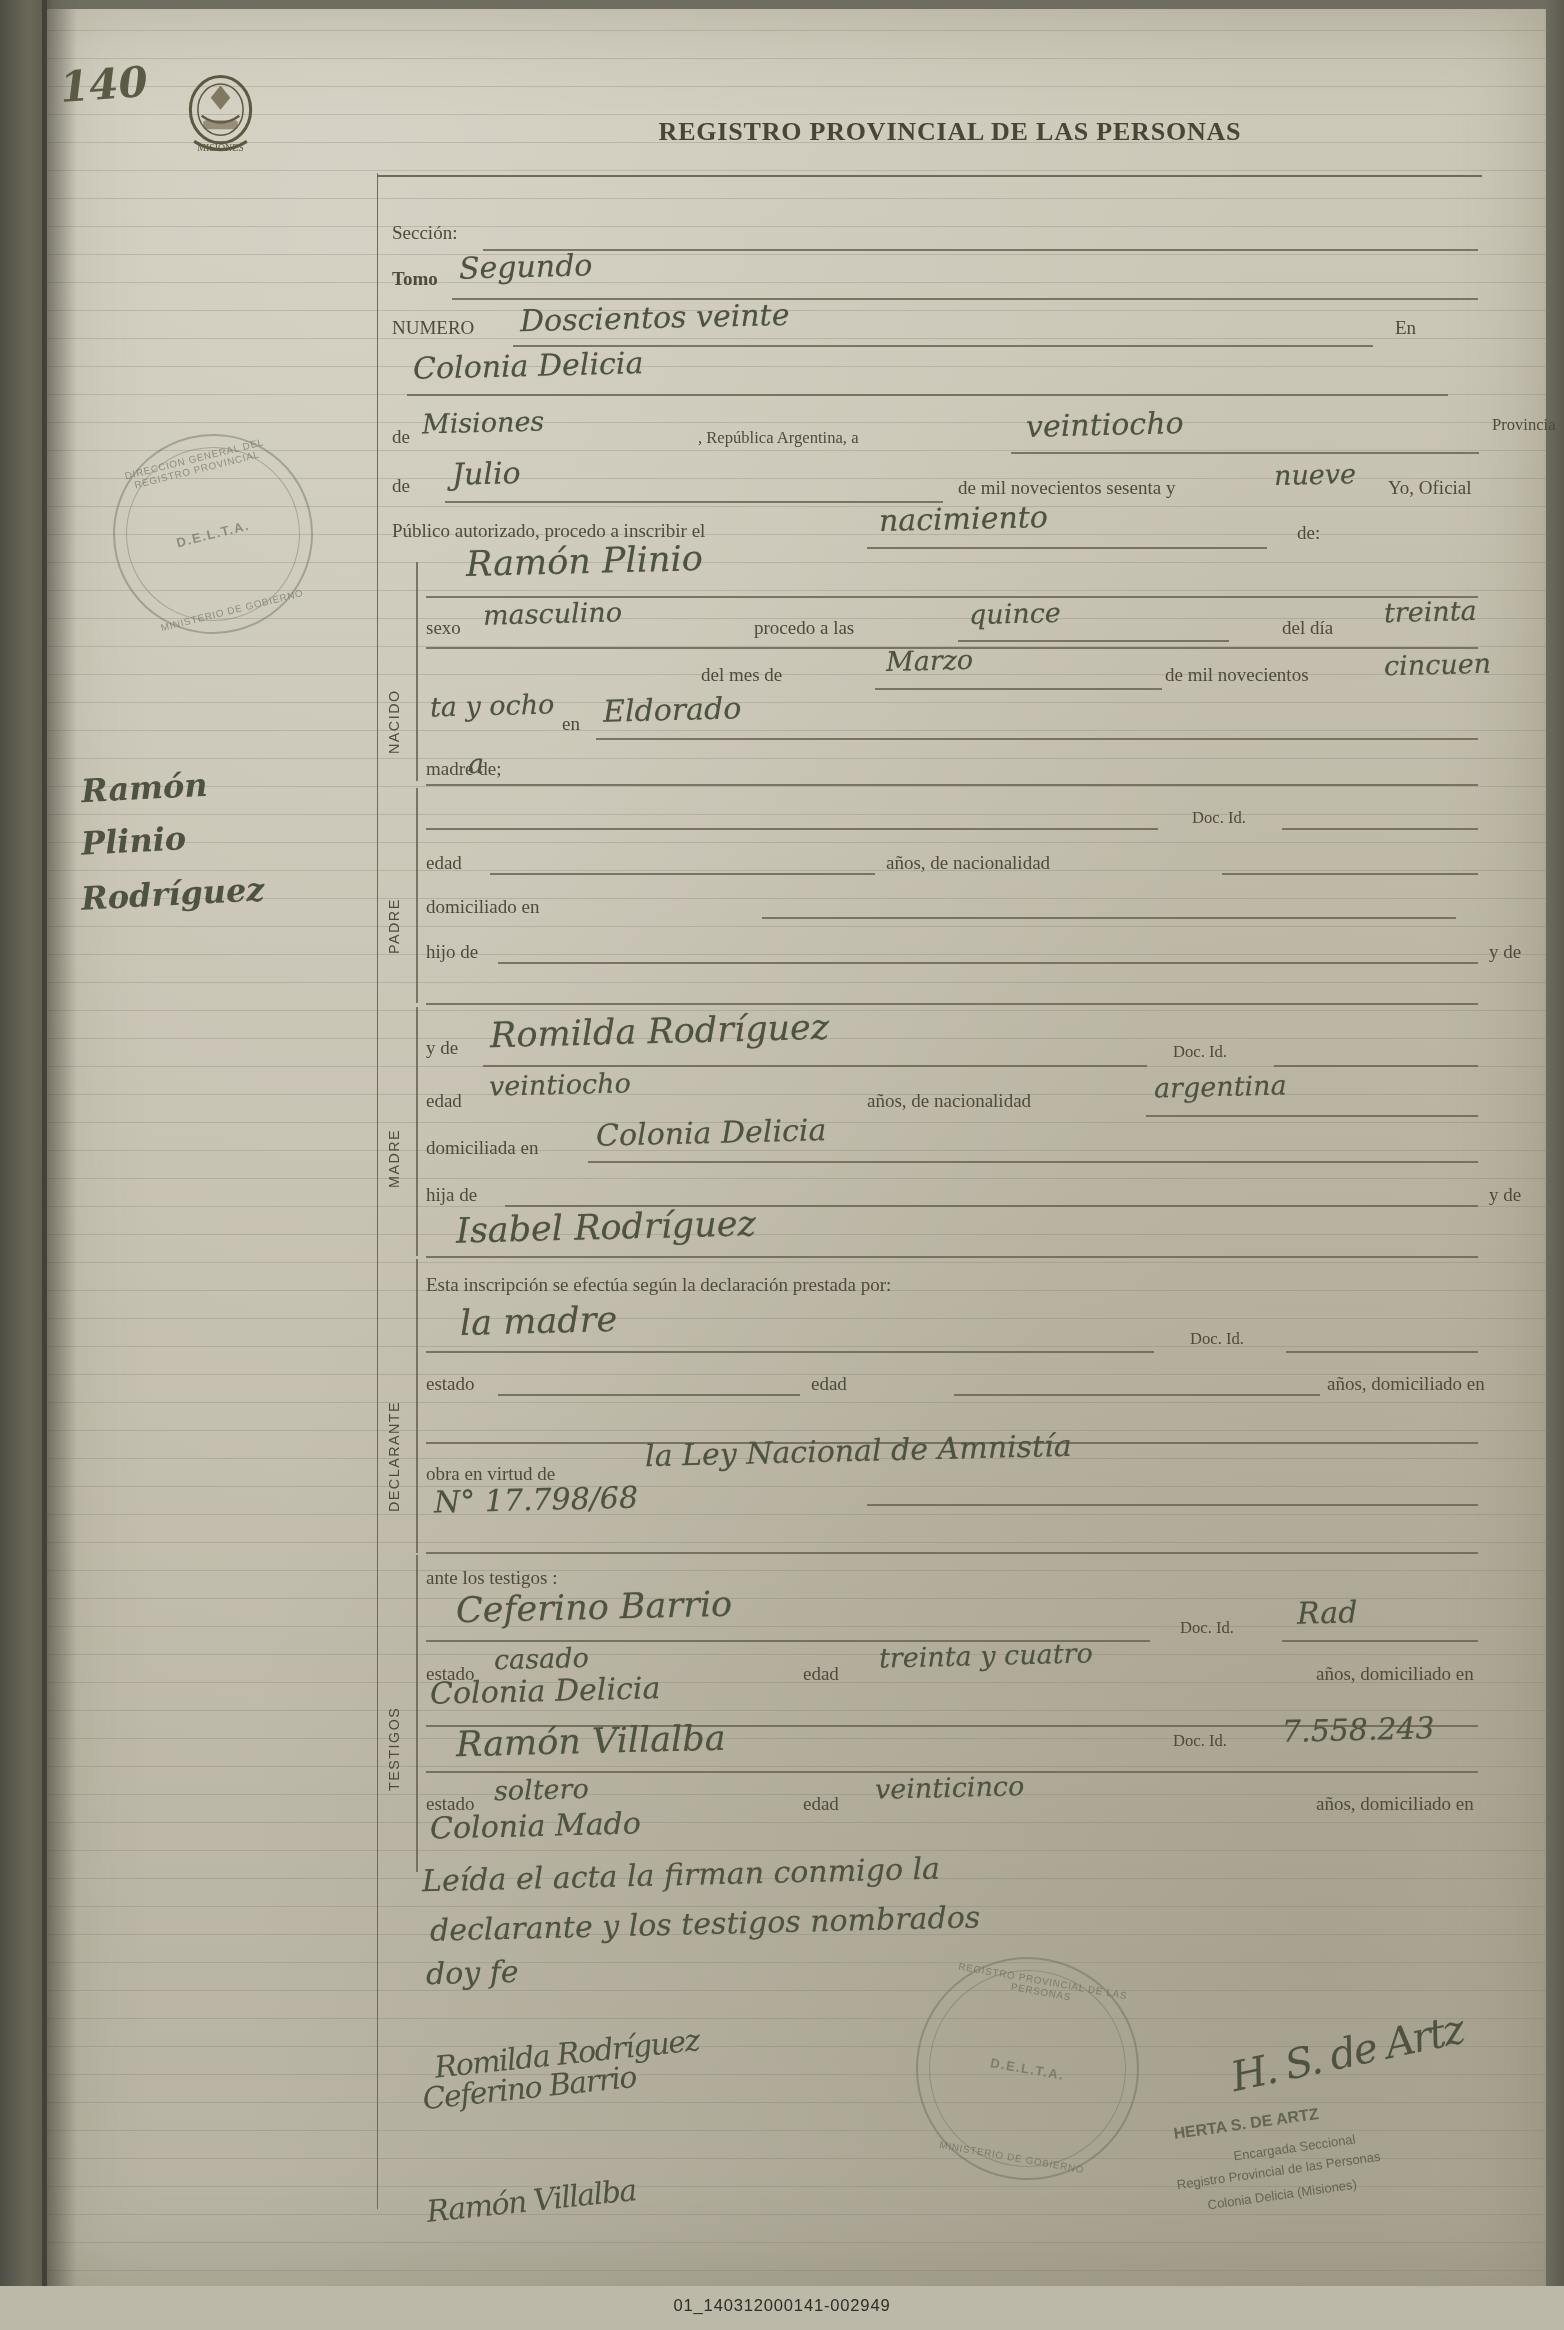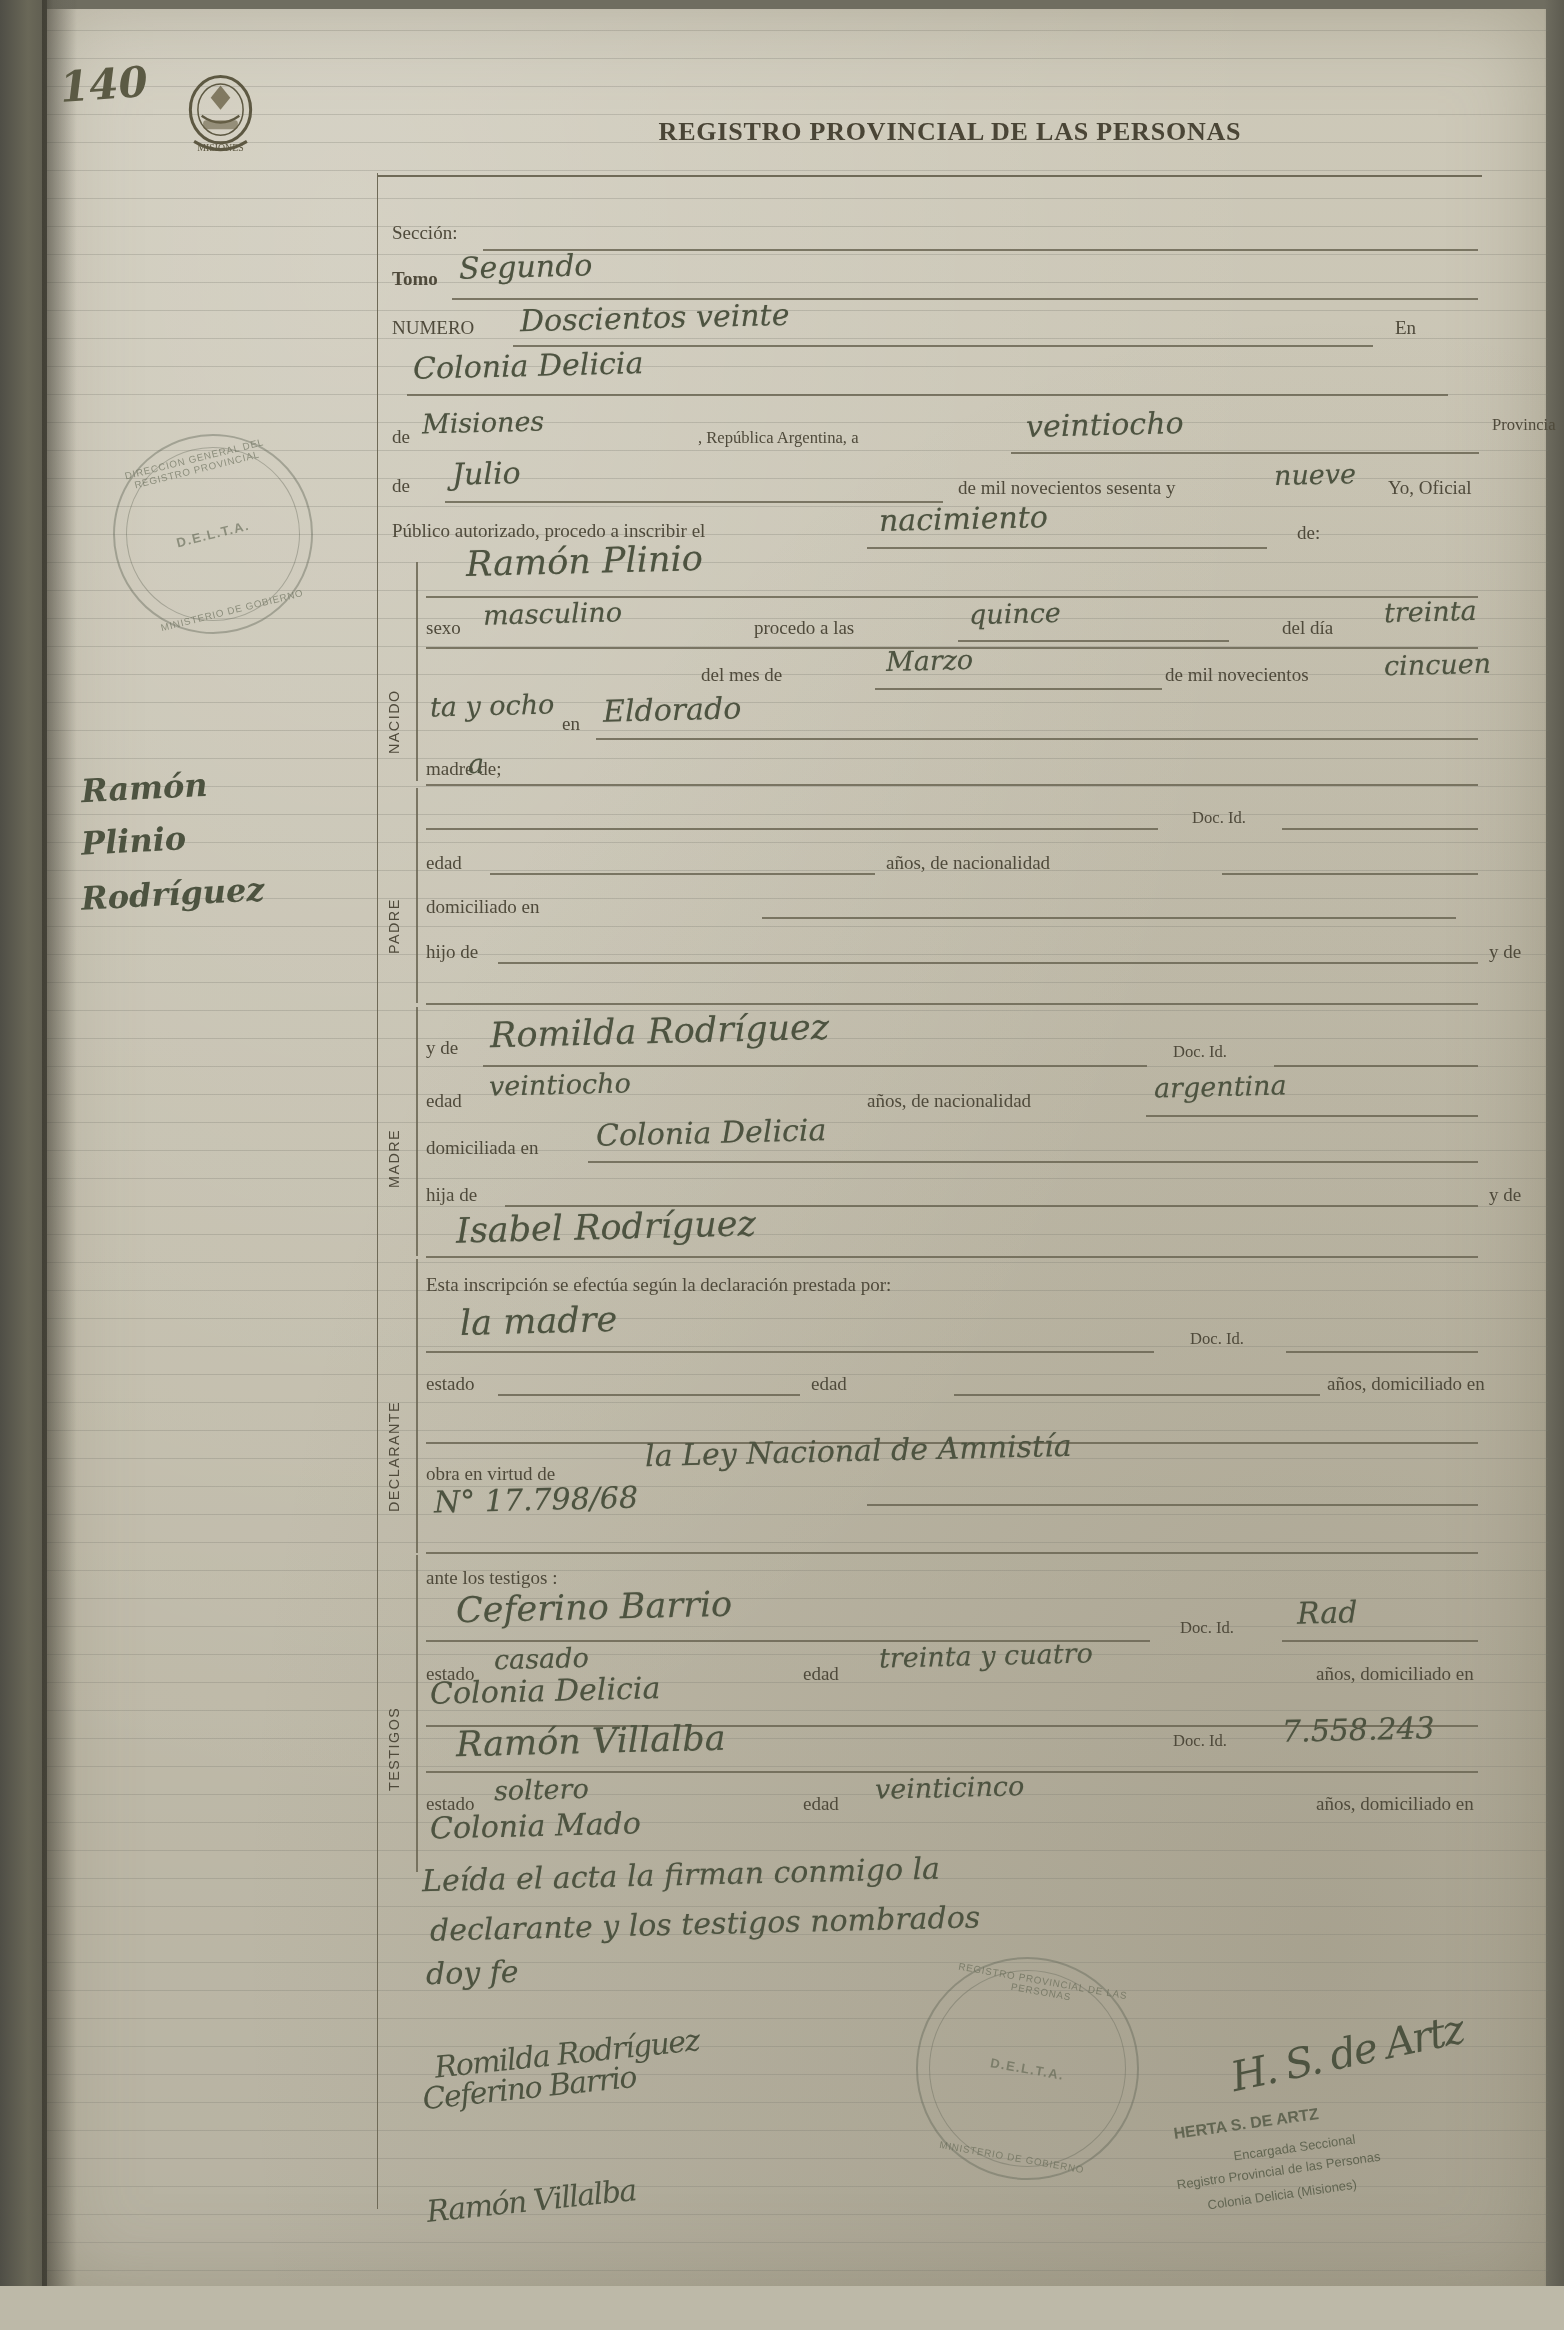--- a/index.html
+++ b/index.html
@@ -392,6 +392,7 @@
   <div class="seal-text" style="left:1207px;top:2187px;">Colonia Delicia (Misiones)</div>
 
   <div class="footer-band"></div>
+  <div class="footer-id">01_140312000141-002949</div>
 </div>
 
 

